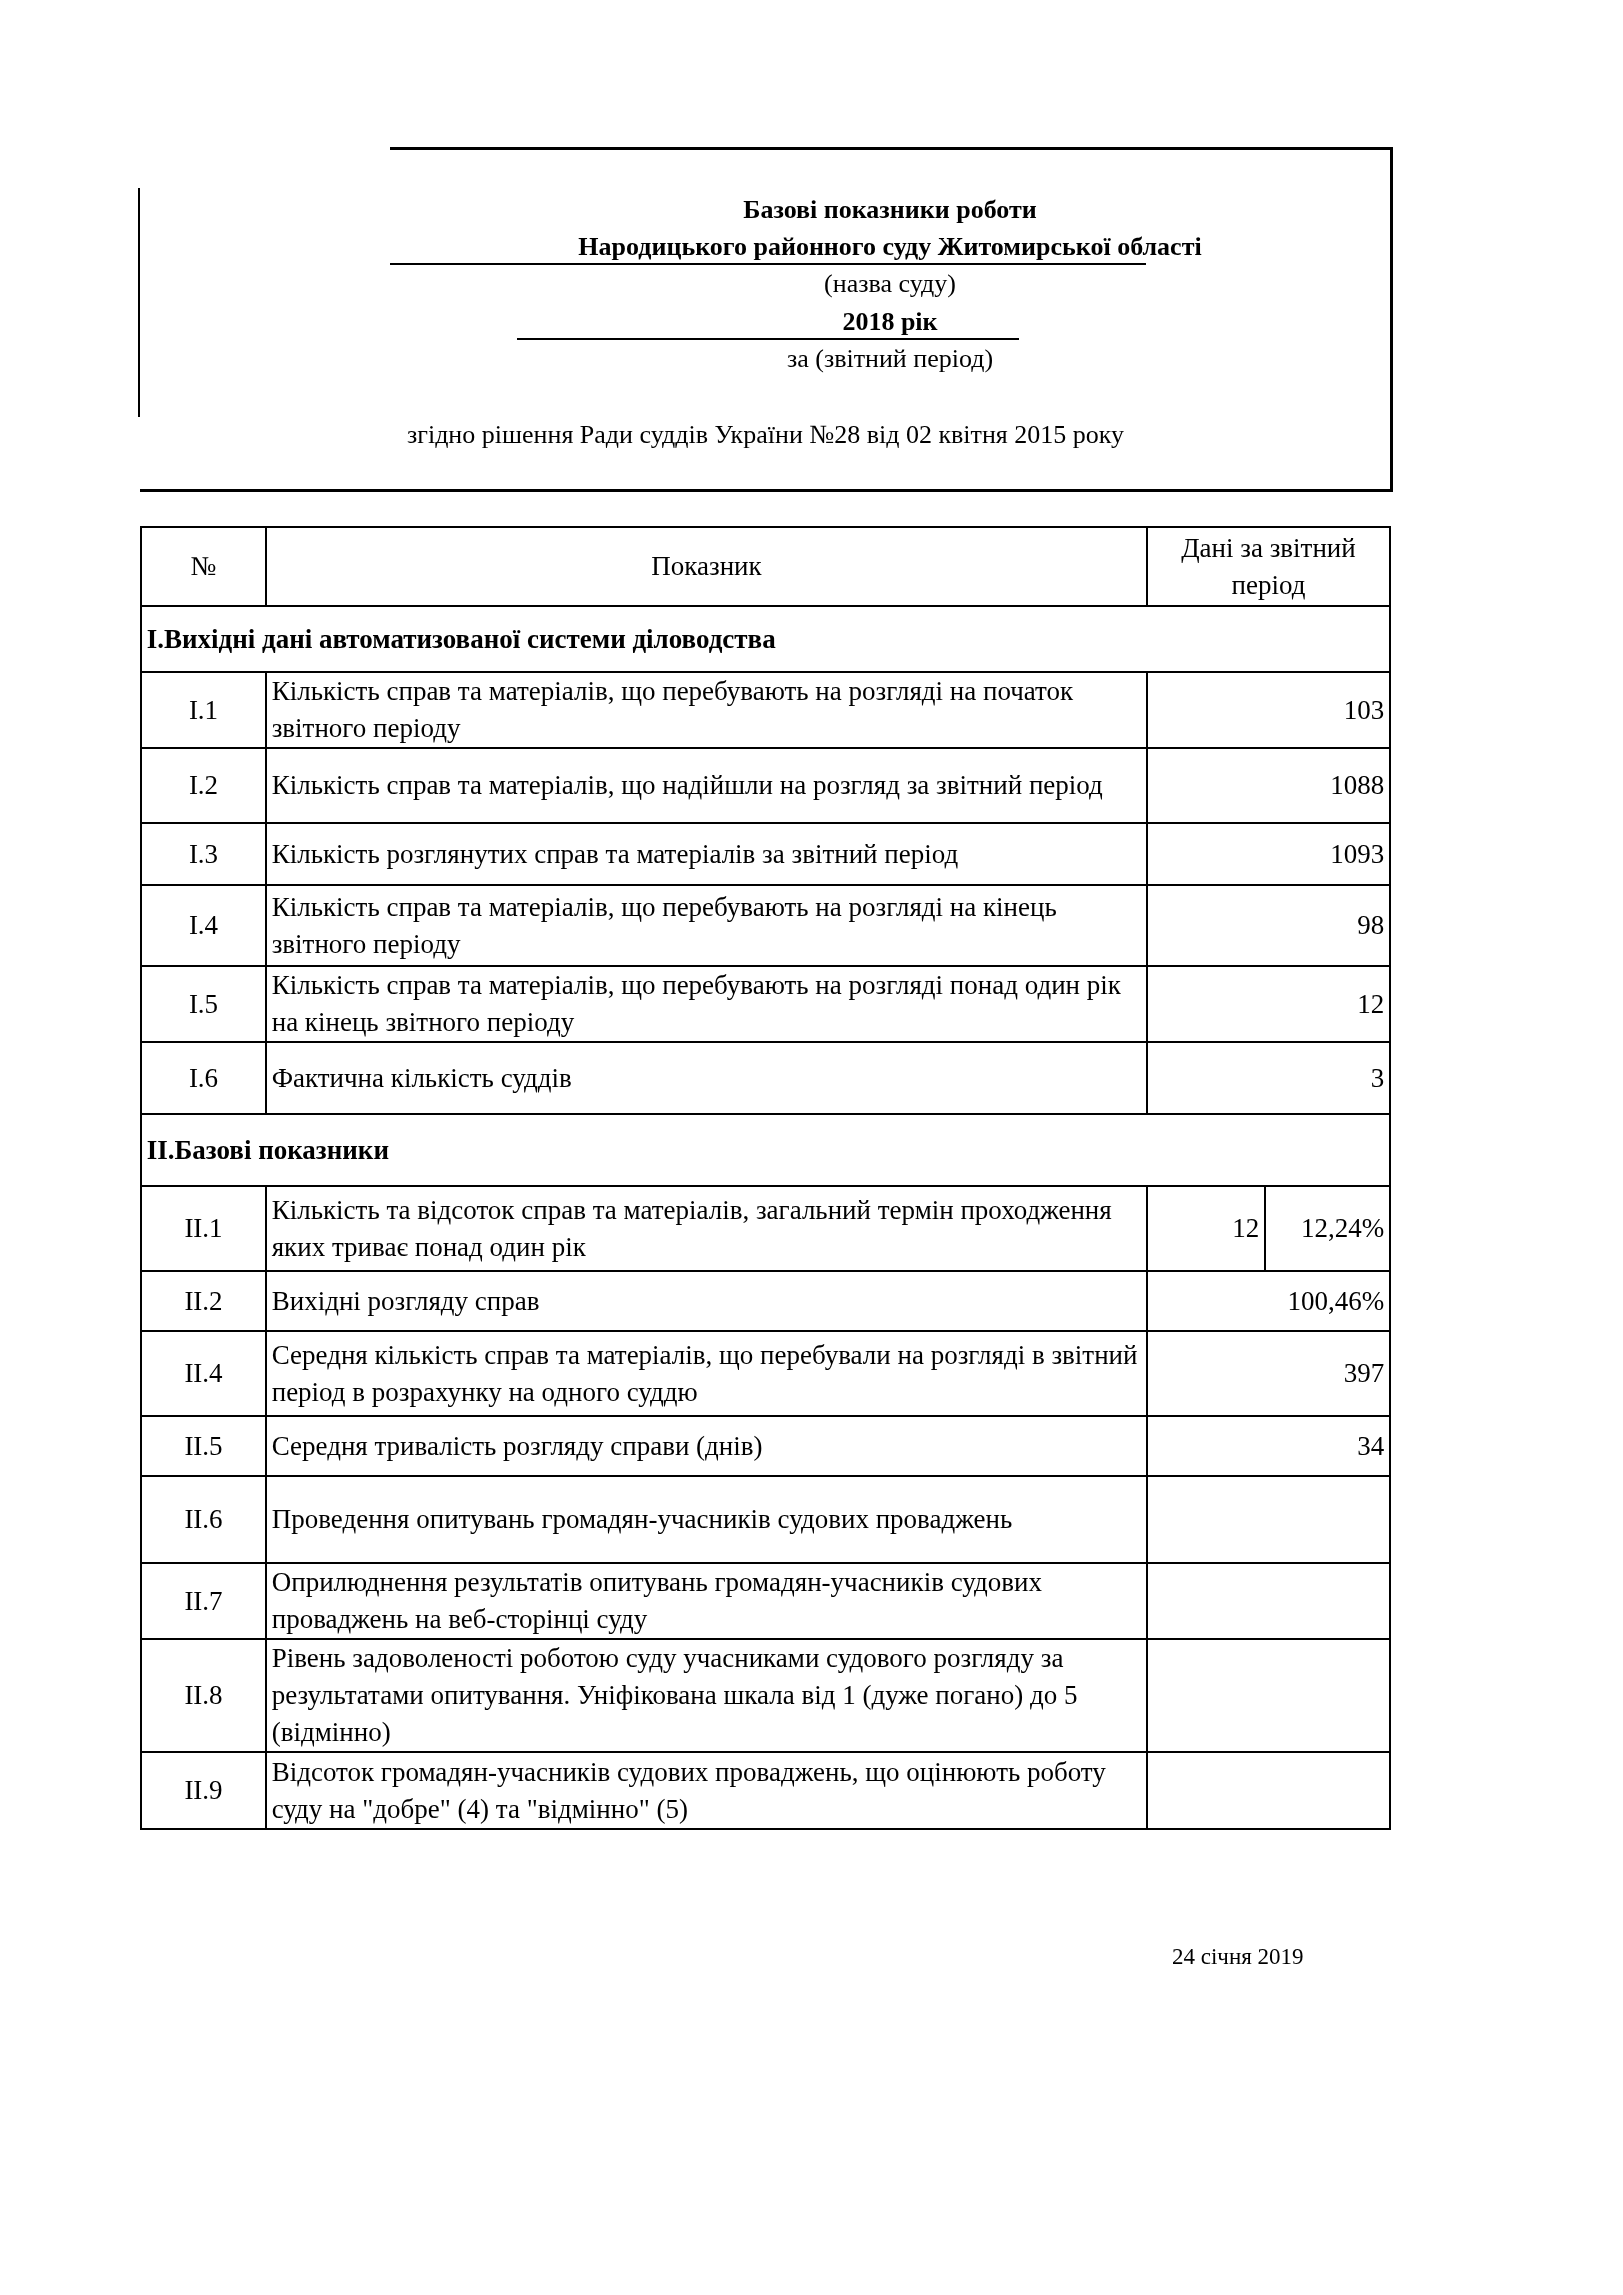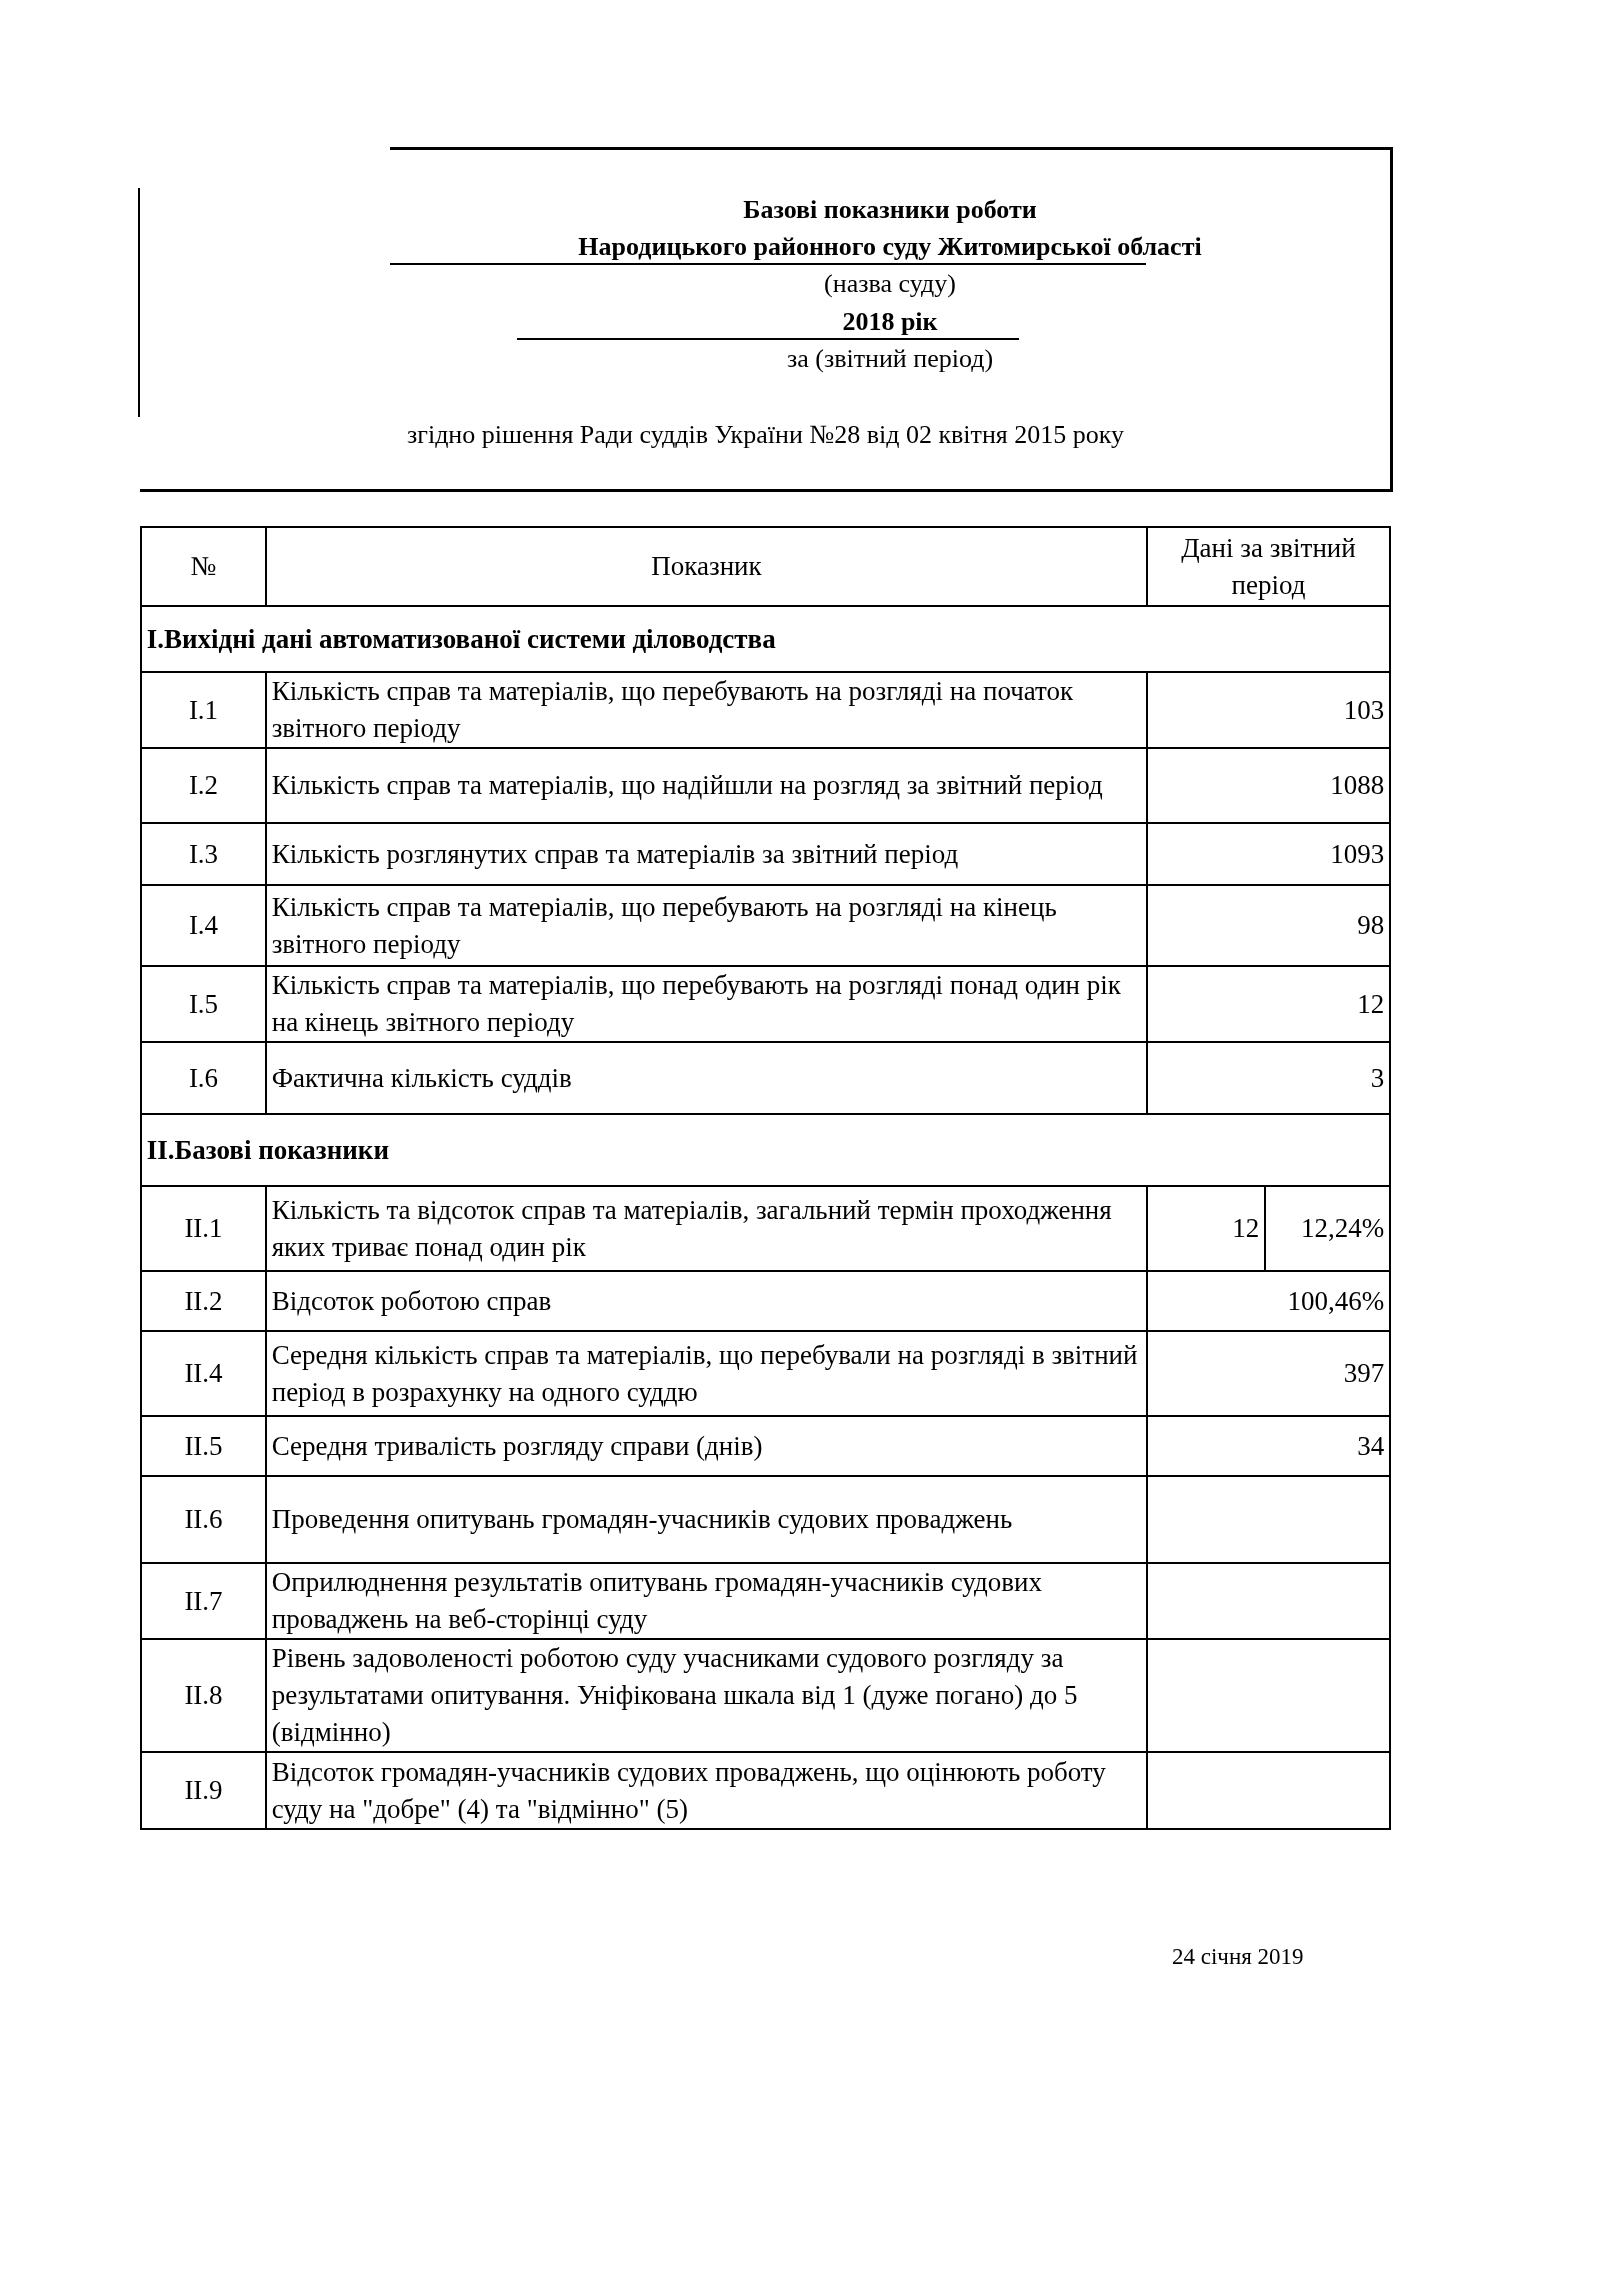--- a/index.html
+++ b/index.html
@@ -95,7 +95,7 @@
   </tr>
   <tr style="height:60px;border-radius:13px;">
     <td class="num">II.2</td>
-    <td>Відсоток роботою справ</td>
+    <td>Вихідні розгляду справ</td>
     <td class="val" colspan="2">100,46%</td>
   </tr>
   <tr style="height:85px;">

